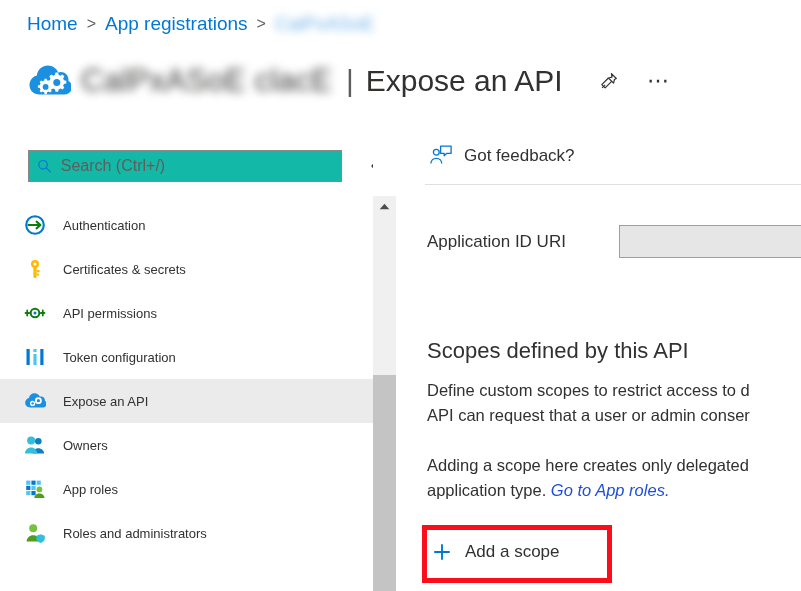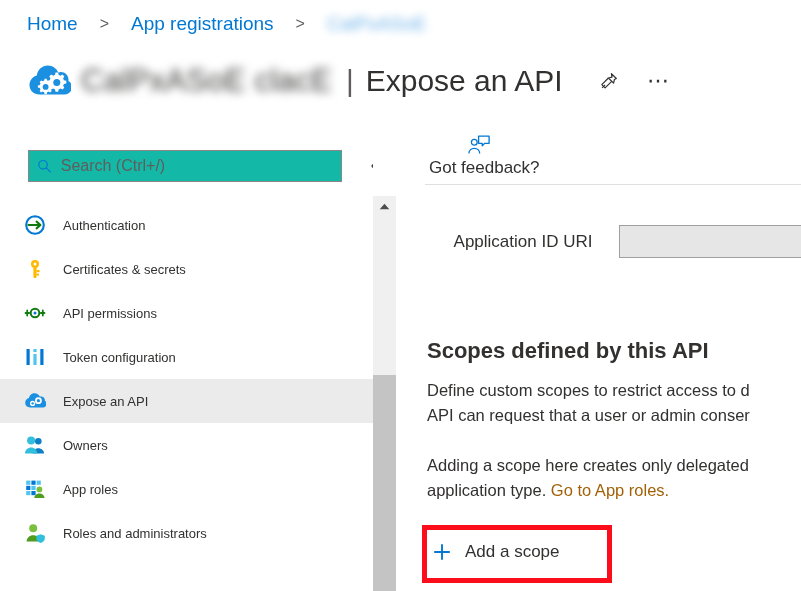--- a/index.html
+++ b/index.html
@@ -26,7 +26,6 @@
     font-size: 19px;
     line-height: 22px;
     white-space: nowrap;
-    gap: 13px;
   }
   .bc-link {
     color: #0078d4;

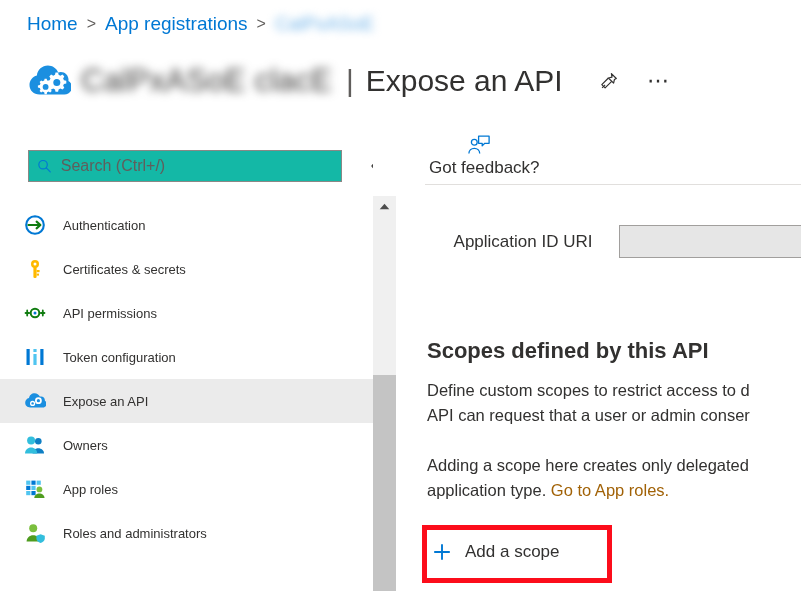--- a/index.html
+++ b/index.html
@@ -247,7 +247,6 @@
     cursor: pointer;
     font-size: 17px;
     color: #323130;
-    flex-direction: column;
   }
   .cmd-ico {
     width: 24px;

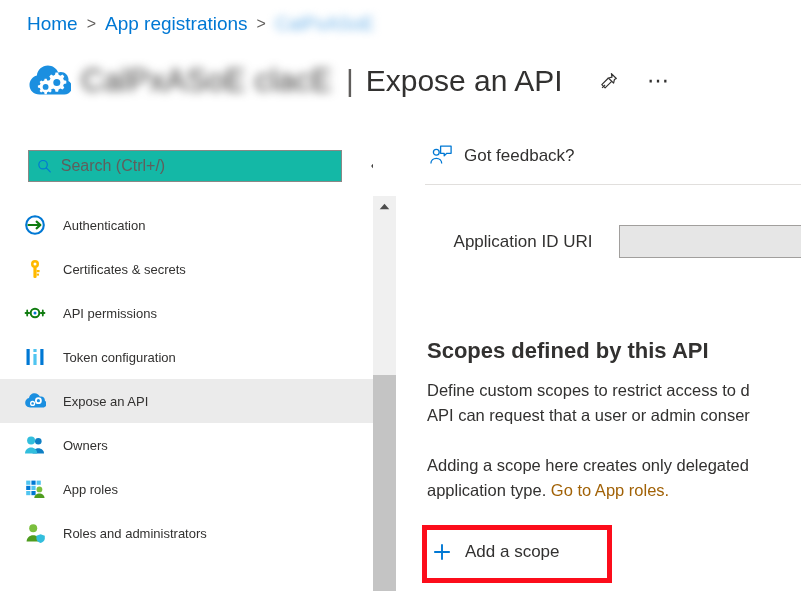--- a/index.html
+++ b/index.html
@@ -276,7 +276,6 @@
     color: #323130;
     width: 192px;
     flex: 0 0 auto;
-    text-align: center;
   }
   .field-input {
     width: 320px;

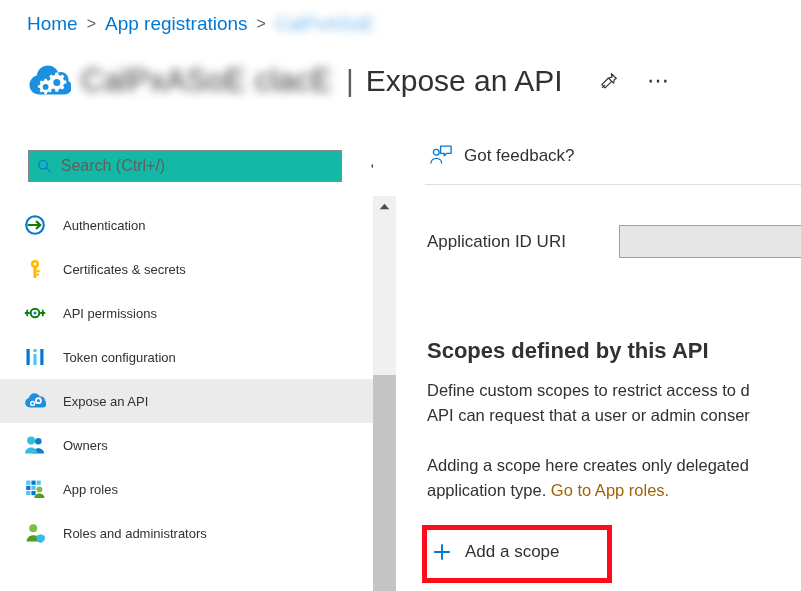--- a/index.html
+++ b/index.html
@@ -295,7 +295,7 @@
     left: 30px;
     top: 209px;
     font-size: 22px;
-    font-weight: 700;
+    font-weight: 400;
     color: #323130;
     white-space: nowrap;
     line-height: 28px;

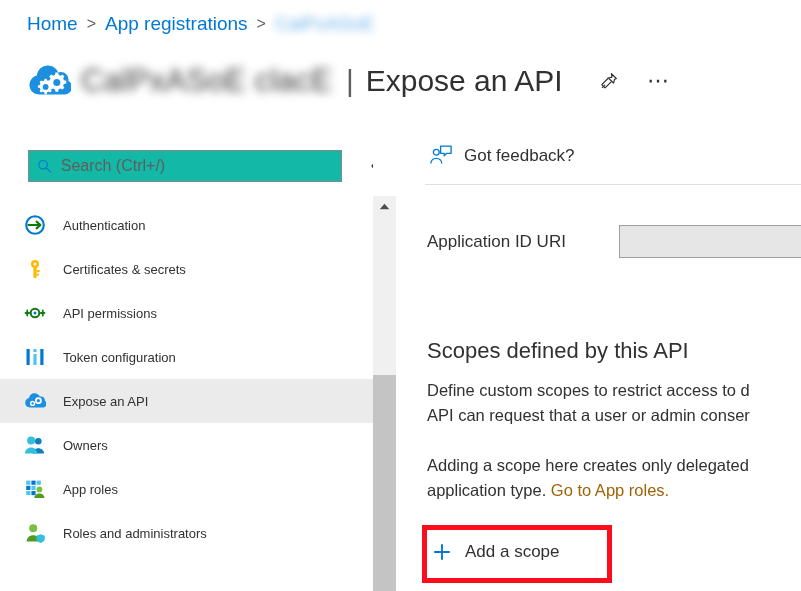--- a/index.html
+++ b/index.html
@@ -312,8 +312,9 @@
   .para.p1 { top: 250px; }
   .para.p2 { top: 325px; }
   .inline-link {
-    color: #a16207;
-    cursor: pointer;
+    color: #1d4ed8;
+    cursor: pointer;
+    font-style: italic;
   }
 
   .add-scope-btn {

